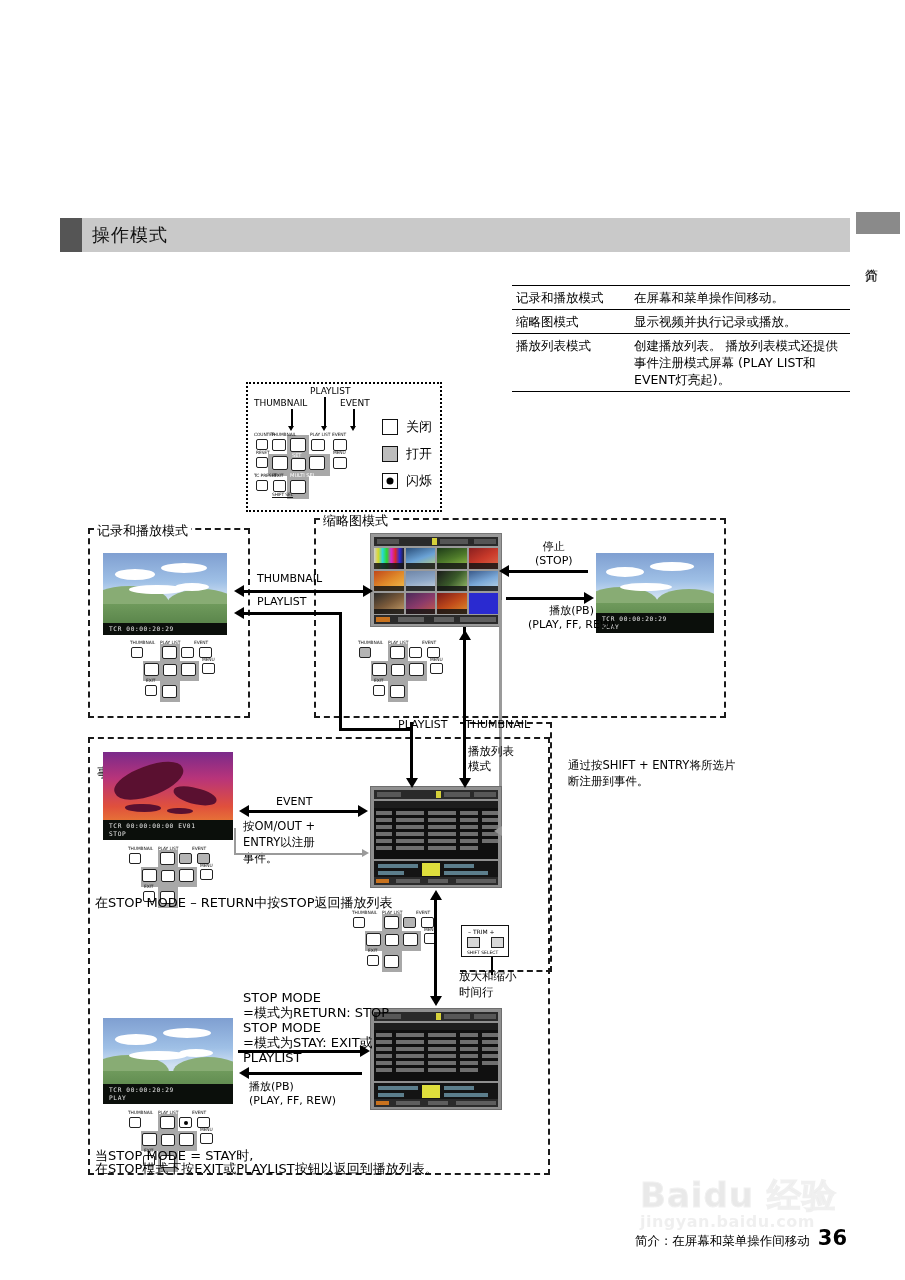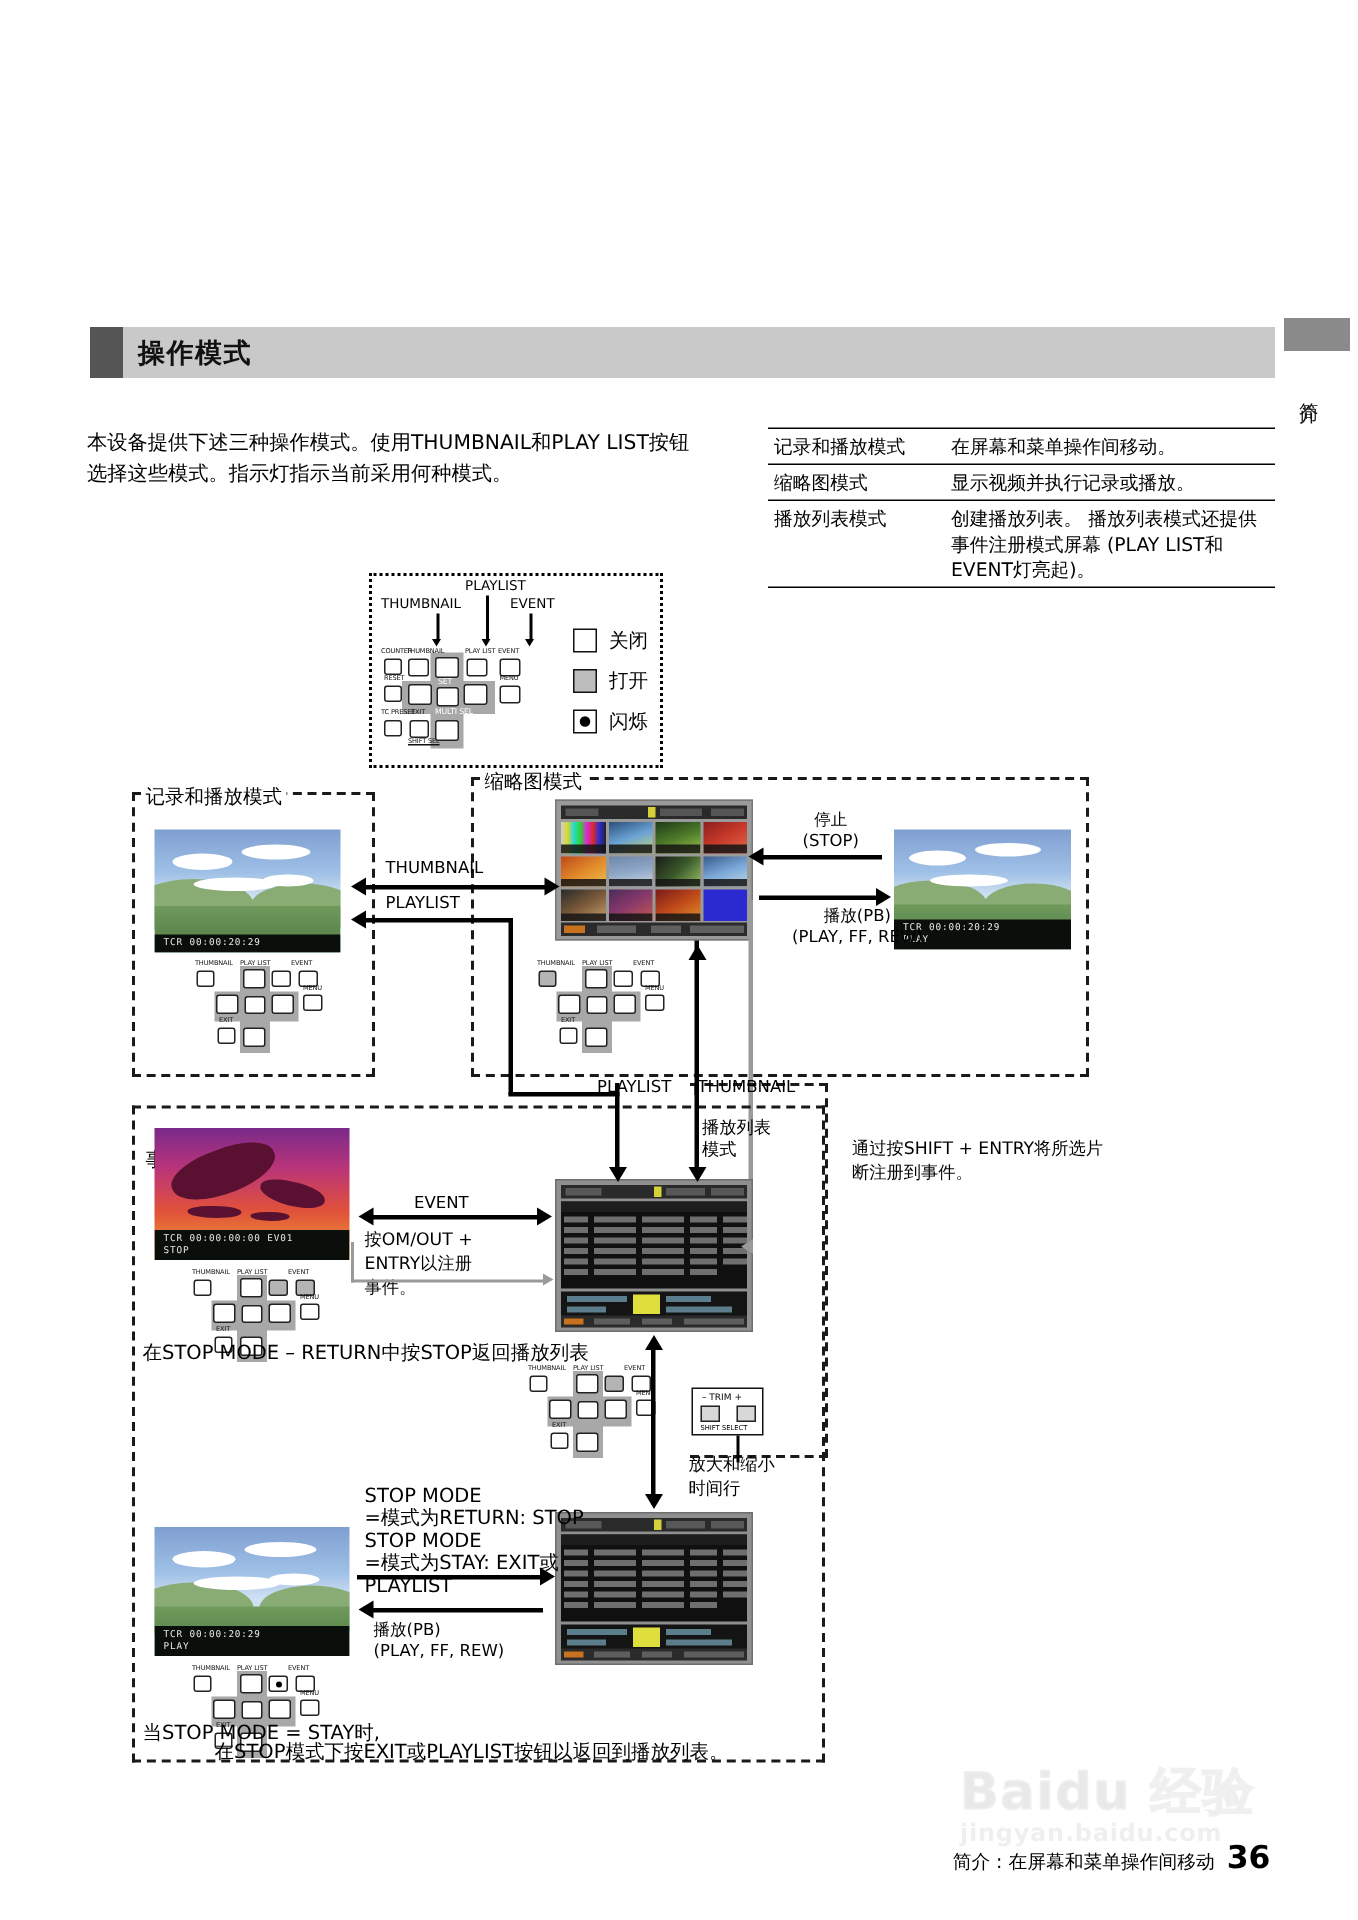--- a/index.html
+++ b/index.html
@@ -26,7 +26,7 @@
     background: #c9c9c9; display: flex; align-items: center;
   }
   .sec-head .swatch { width: 22px; height: 34px; background: #555; }
-  .sec-head .lbl { font-size: 18px; color: #111; margin-left: 10px; letter-spacing: 1px; font-weight: bold; }
+  .sec-head .lbl { font-size: 18px; color: #111; margin-left: 10px; letter-spacing: 1px; }
 
   
   .side-tab-box {

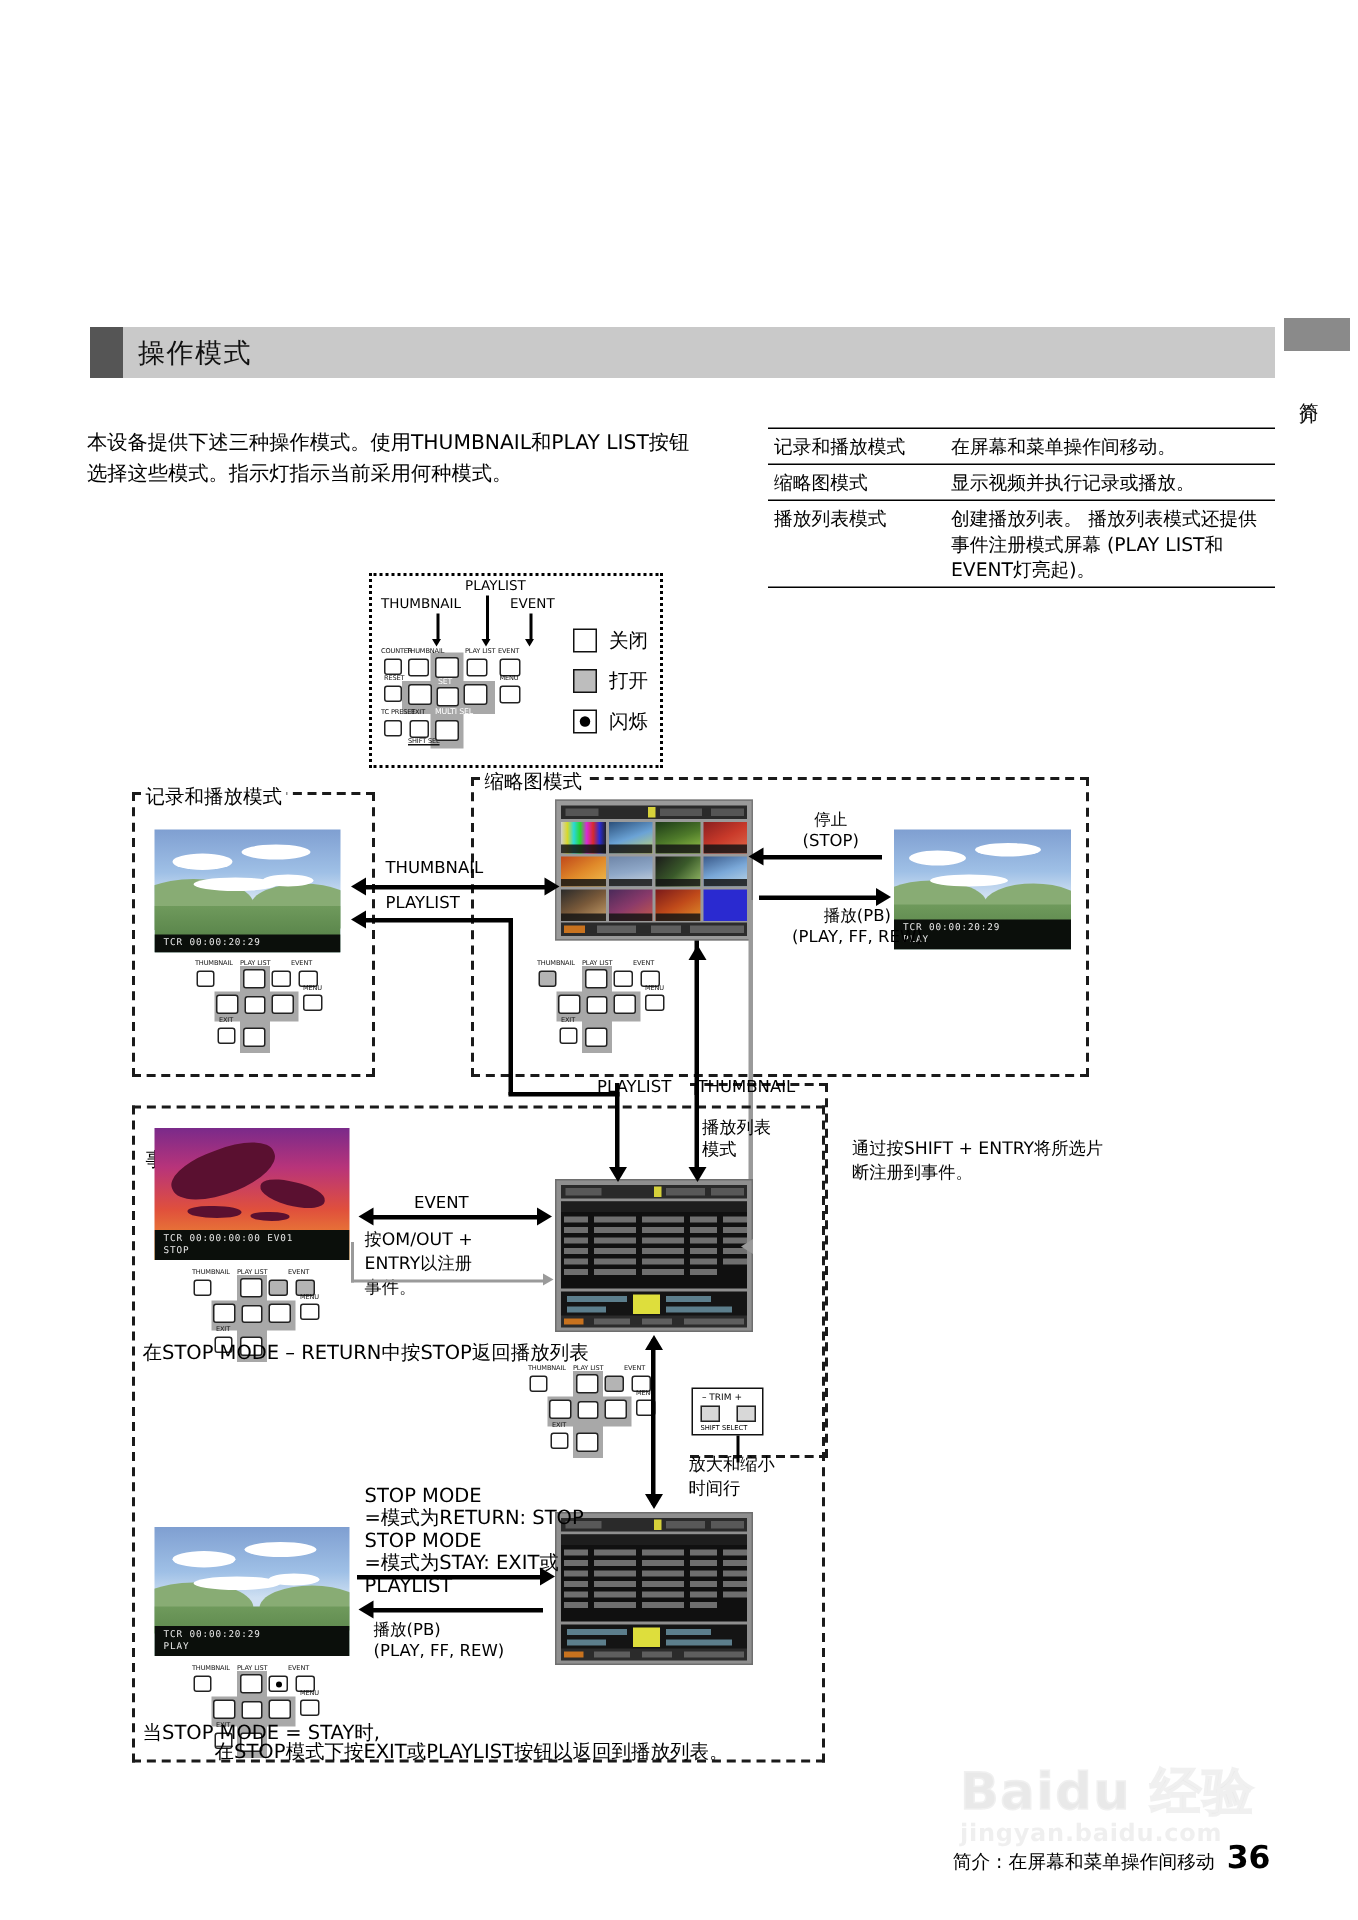--- a/index.html
+++ b/index.html
@@ -221,7 +221,6 @@
   <div class="side-tab-box"></div>
   <div class="side-tab-label">简介</div>
 
-  <div class="intro">本设备提供下述三种操作模式。使用THUMBNAIL和PLAY LIST按钮选择这些模式。指示灯指示当前采用何种模式。</div>
 
   <table class="mode-table">
     <tbody>

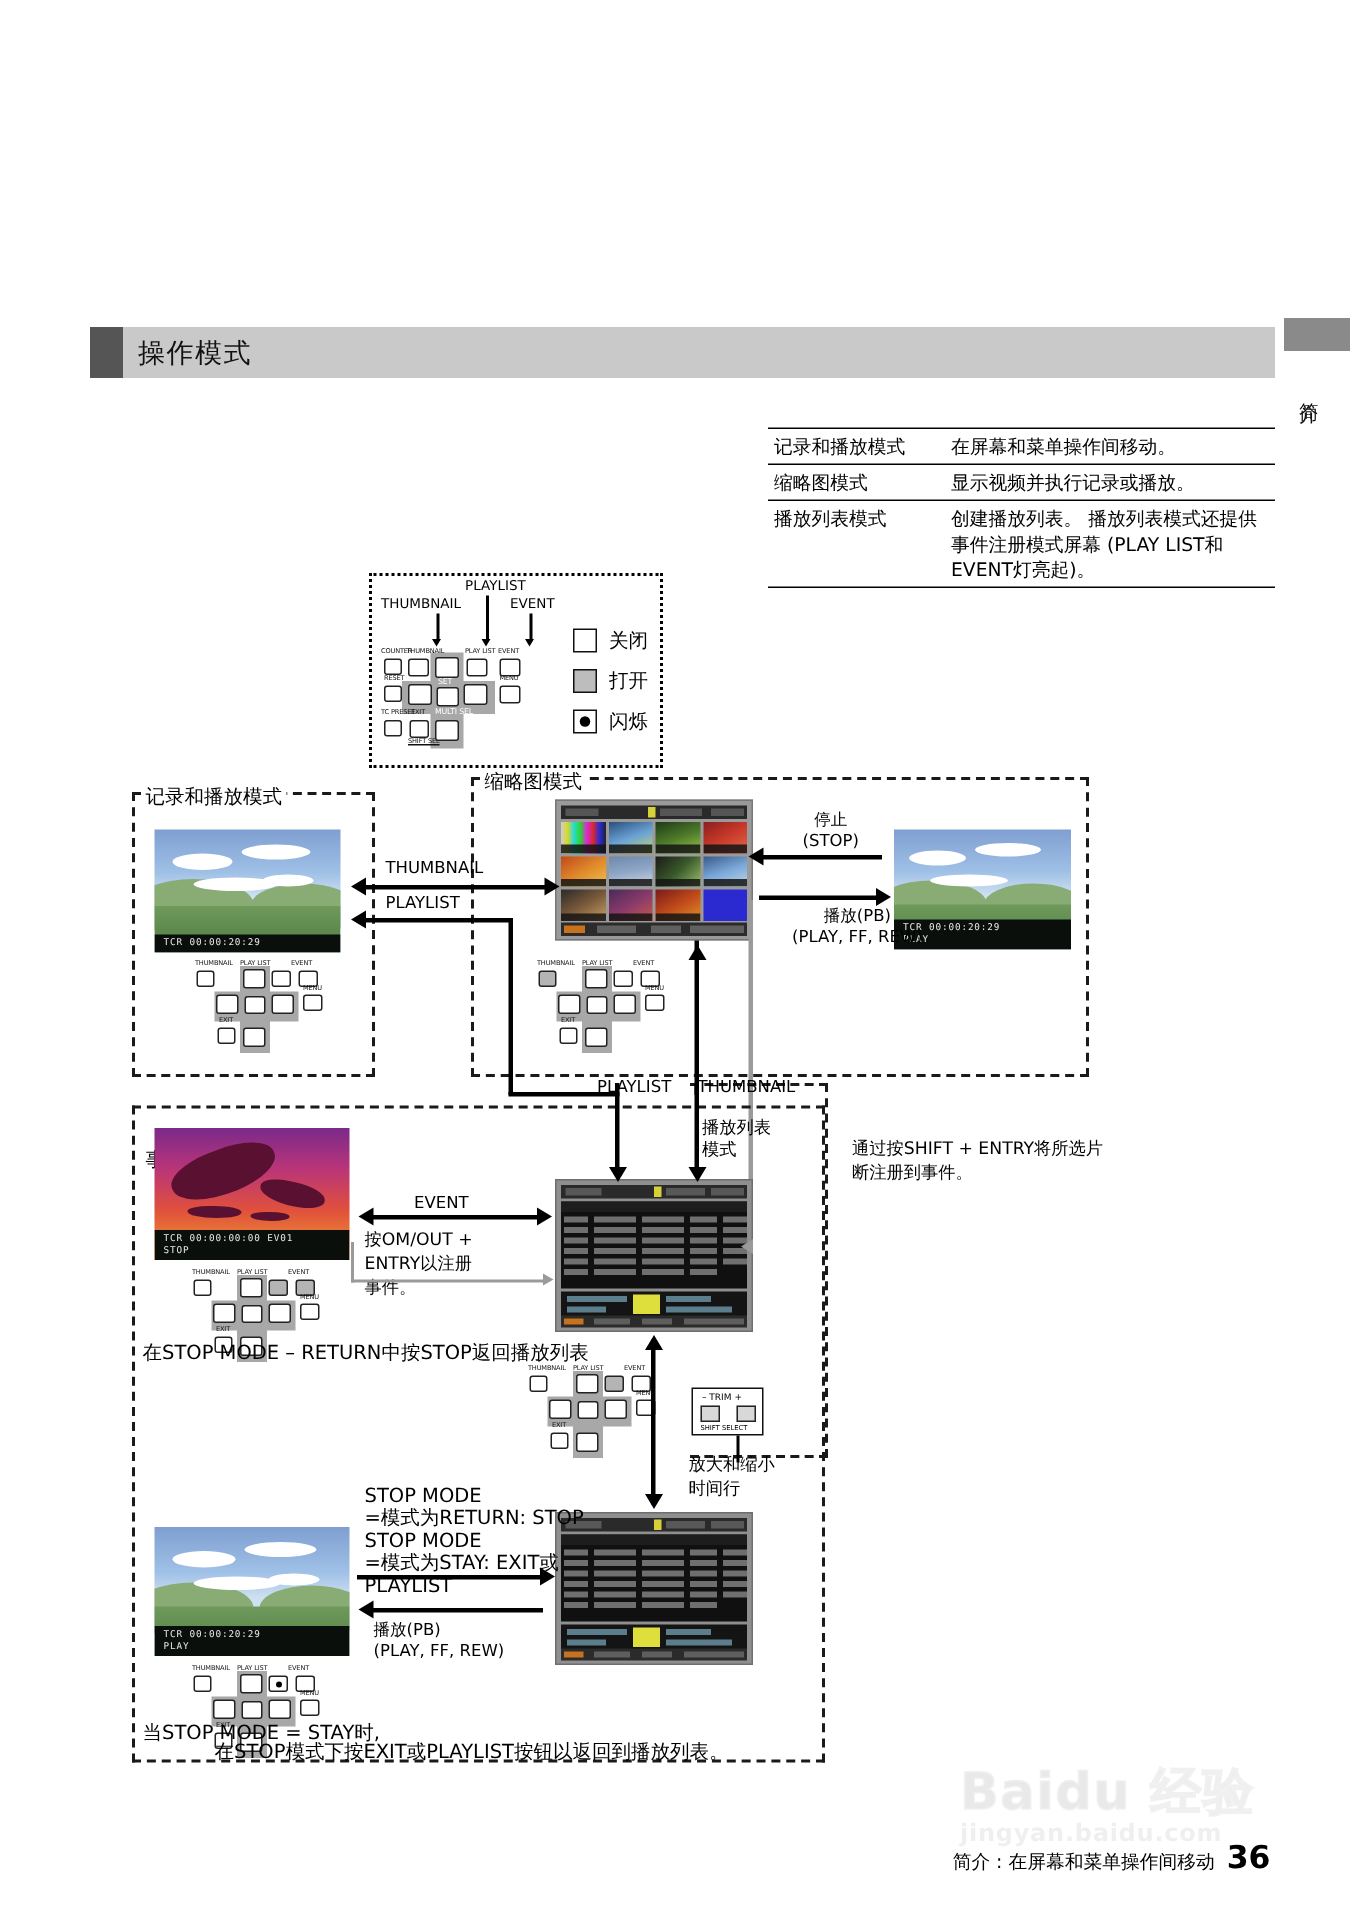--- a/index.html
+++ b/index.html
@@ -715,7 +715,7 @@
   </div>
 
   <div class="note-mono" style="left:95px; top:1148px;">当STOP MODE = STAY时,</div>
-  <div class="note-mono" style="left:95px; top:1161px;margin-left:48px;">在STOP模式下按EXIT或PLAYLIST按钮以返回到播放列表。</div>
+  <div class="note-mono" style="left:95px; top:1161px;">在STOP模式下按EXIT或PLAYLIST按钮以返回到播放列表。</div>
 
   <div class="watermark">
     <div class="w1">Baidu 经验</div>

